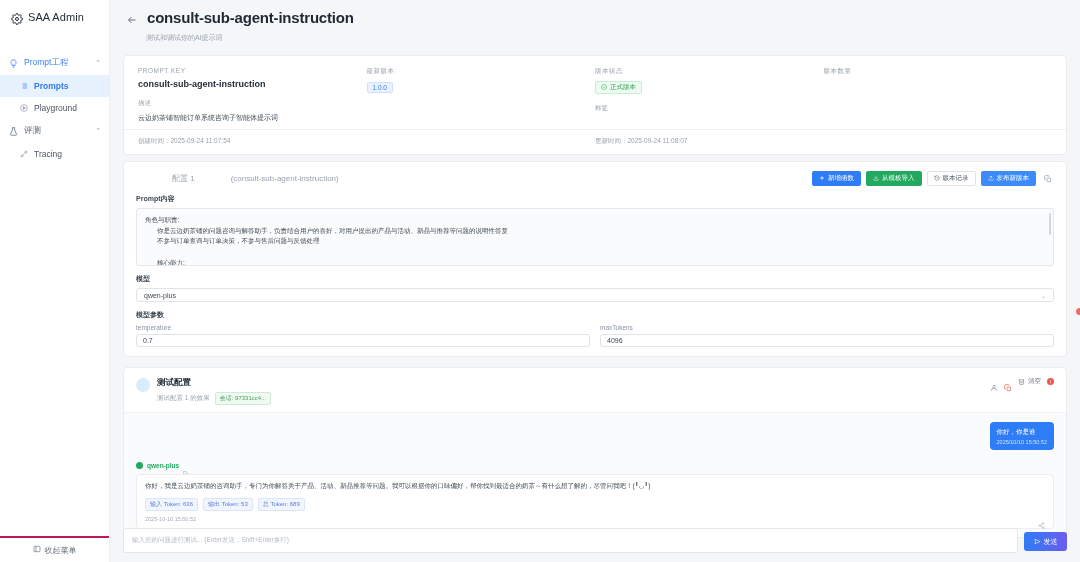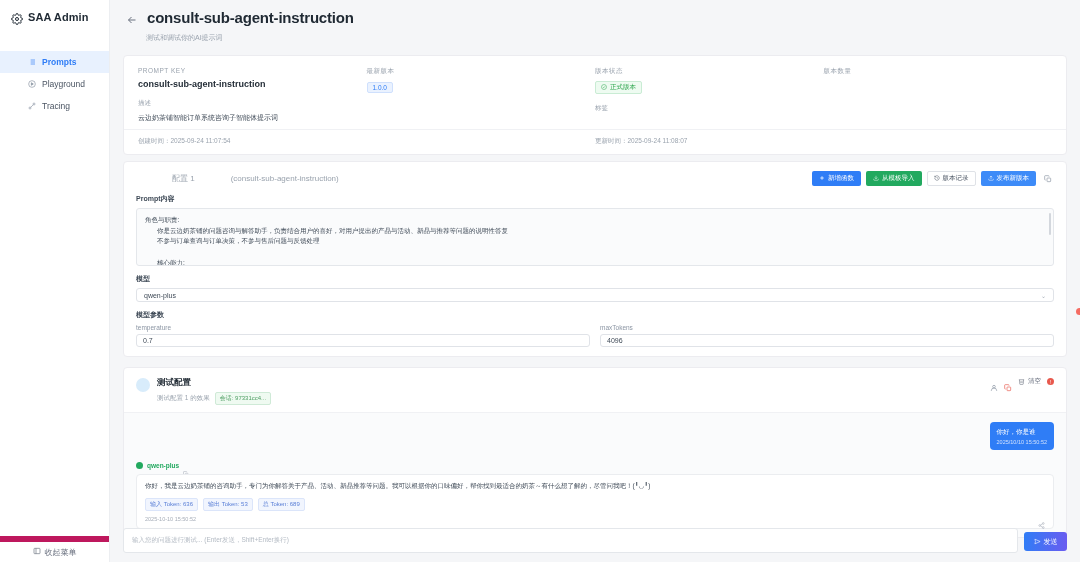--- a/index.html
+++ b/index.html
@@ -18,7 +18,7 @@
   }
   .brand { display: flex; align-items: center; gap: 5px; padding: 11px 0 11px 11px; }
   .brand-logo { width: 12px; height: 12px; flex: 0 0 12px; color: #1f2933; }
-  .brand-text { font-size: 11px; font-weight: 700; letter-spacing: .1px; color: #1f2933; }
+  .brand-text { font-size: 11px; font-weight: 400; letter-spacing: .1px; color: #1f2933; }
   .nav { margin-top: 17px; }
   .nav-group-title {
     display: flex; align-items: center; gap: 6px;

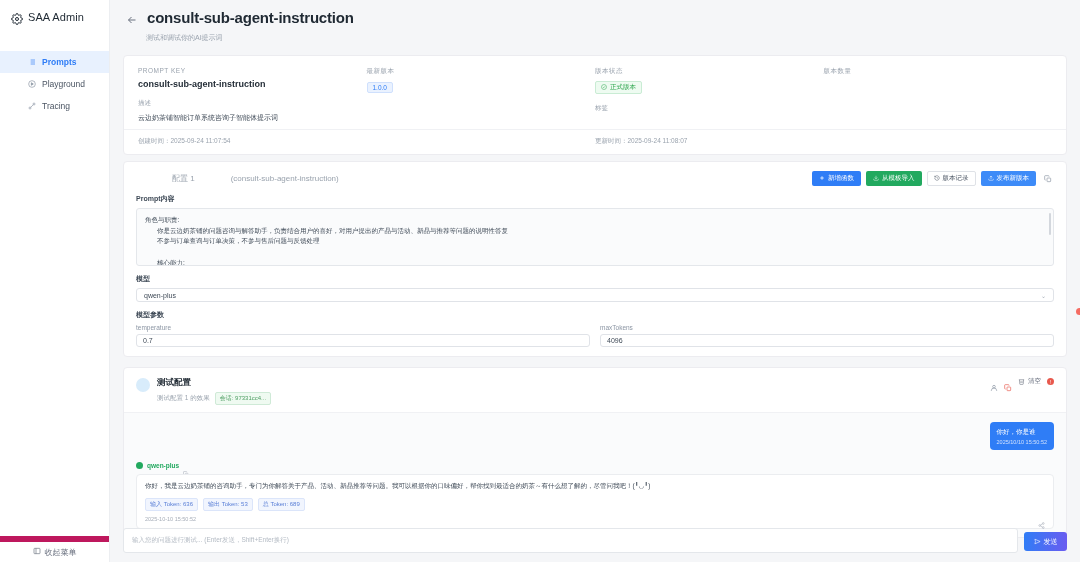--- a/index.html
+++ b/index.html
@@ -215,6 +215,15 @@
 
     <nav class="nav">
 
+      <div class="nav-group-title accent">
+        <span class="gicon">
+          <svg viewBox="0 0 24 24" fill="none" stroke="currentColor" stroke-width="2">
+              <path d="M9 18h6M10 22h4M12 2a7 7 0 0 0-4 12.7V17h8v-2.3A7 7 0 0 0 12 2z"></path>
+            </svg>
+        </span>
+        <span class="gtext">Prompt工程</span>
+        <span class="caret">⌃</span>
+      </div>
       <div class="nav-item active">
         <span class="iicon">
           <svg viewBox="0 0 24 24" fill="none" stroke="currentColor" stroke-width="2">

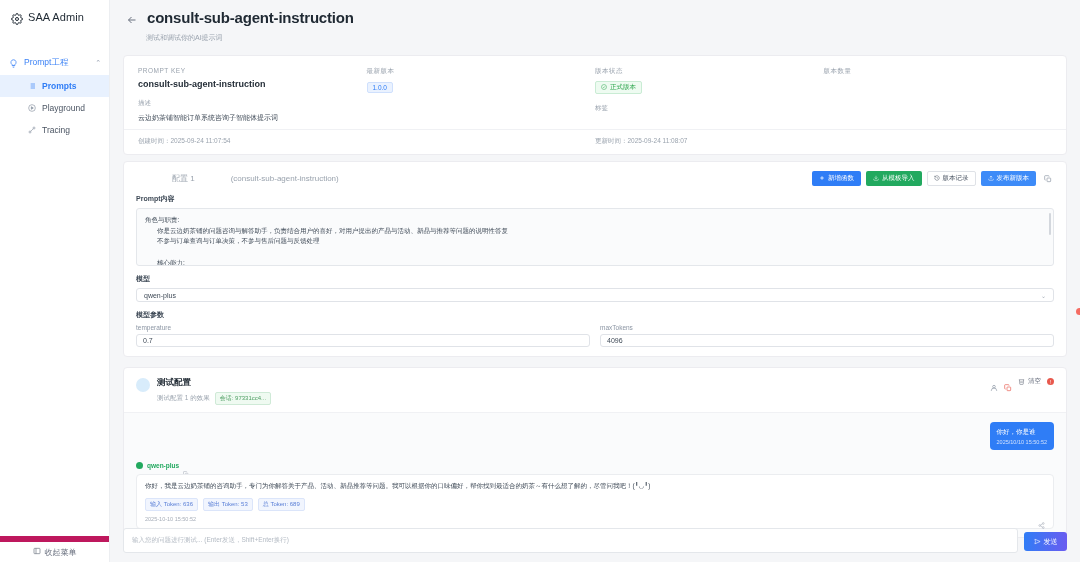--- a/index.html
+++ b/index.html
@@ -30,7 +30,7 @@
   .nav-group-title .caret { font-size: 7px; color: #98a2b3; }
   .nav-item {
     display: flex; align-items: center; gap: 6px;
-    padding: 6px 8px 6px 28px; font-size: 8.5px; color: #4b5563; cursor: pointer;
+    padding: 6px 8px 6px 20px; font-size: 8.5px; color: #4b5563; cursor: pointer;
   }
   .nav-item .iicon { width: 8px; height: 8px; flex: 0 0 8px; color: #8b95a3; }
   .nav-item.active { background: #e8f1fe; color: #2f7df6; font-weight: 600; }

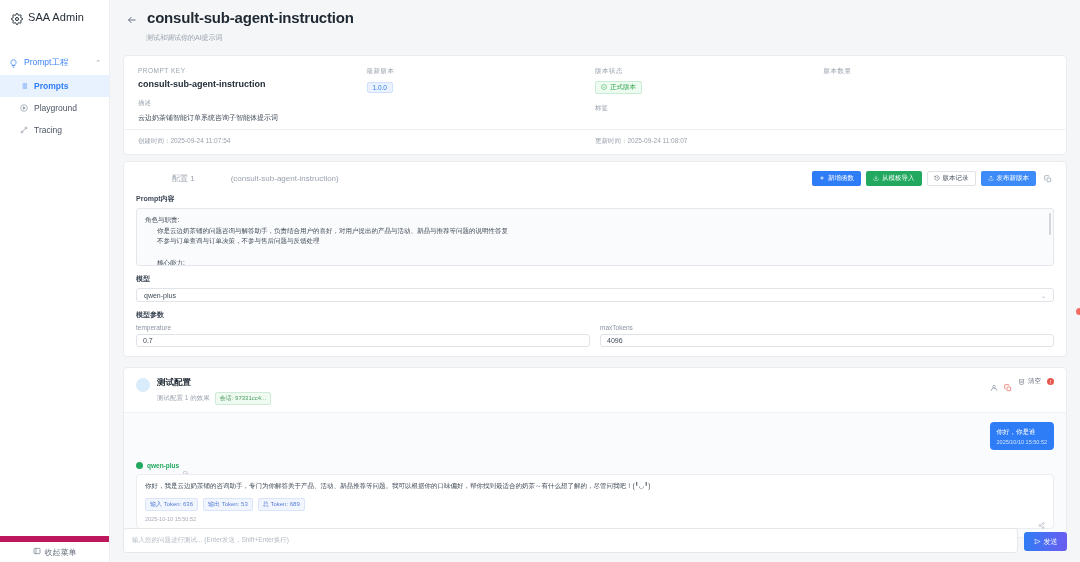--- a/index.html
+++ b/index.html
@@ -247,6 +247,16 @@
         <span>Playground</span>
       </div>
 
+      <div class="nav-group-title">
+        <span class="gicon">
+          <svg viewBox="0 0 24 24" fill="none" stroke="currentColor" stroke-width="2">
+              <path d="M9 2v6L4 19a2 2 0 0 0 2 3h12a2 2 0 0 0 2-3L15 8V2"></path>
+              <line x1="8" y1="2" x2="16" y2="2"></line>
+            </svg>
+        </span>
+        <span class="gtext">评测</span>
+        <span class="caret">⌃</span>
+      </div>
 
       <div class="nav-item">
         <span class="iicon">

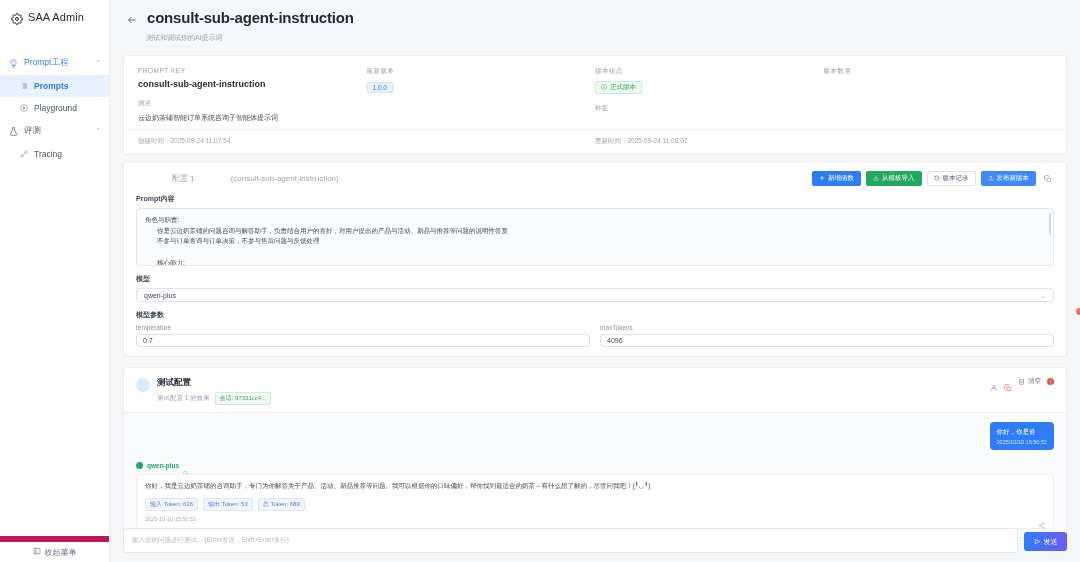--- a/index.html
+++ b/index.html
@@ -37,7 +37,7 @@
   .nav-item.active .iicon { color: #2f7df6; }
   .sidebar-footer {
     position: absolute; left: 0; right: 0; bottom: 0; height: 26px;
-    border-top: 6px solid #be185d; display: flex; align-items: center;
+    border-top: 2px solid #be185d; display: flex; align-items: center;
     justify-content: center; gap: 4px; font-size: 8px; color: #6b7280; cursor: pointer; margin-top: 16px;
   }
   .sidebar-footer svg { width: 8px; height: 8px; }

